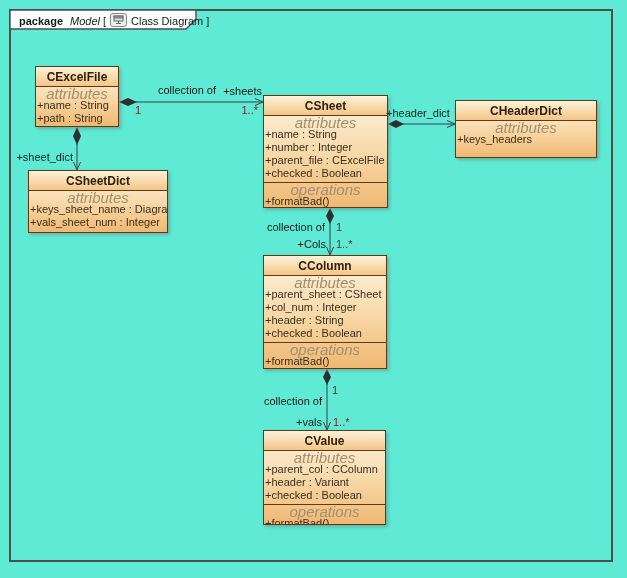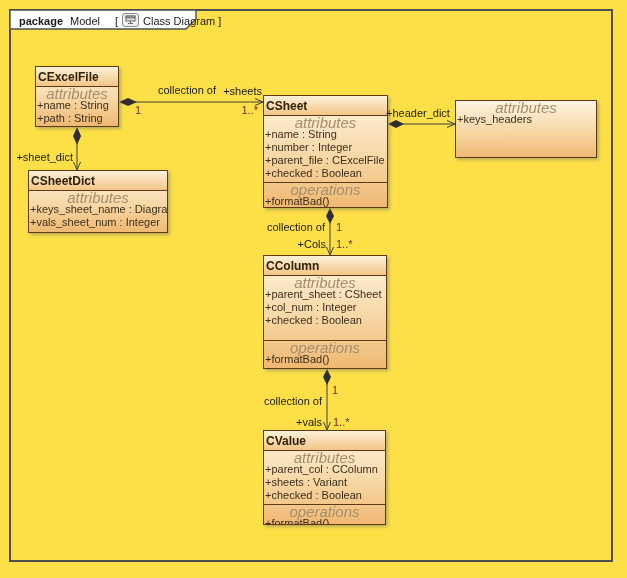--- a/index.html
+++ b/index.html
@@ -4,7 +4,7 @@
 <style>
   html,body{margin:0;padding:0;background:#ffffff;}
   #stage{
-    position:relative;width:627px;height:578px;background:#fde047;
+    position:relative;width:627px;height:578px;background:#5eead4;
     font-family:"Liberation Sans", sans-serif;overflow:hidden;
   }
   svg.layer{position:absolute;left:0;top:0;}

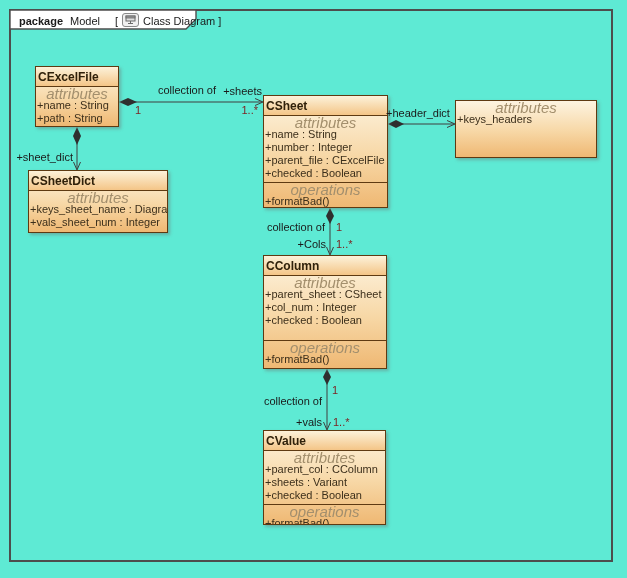--- a/index.html
+++ b/index.html
@@ -14,7 +14,7 @@
     font-size:11px;color:#1a1a1a;white-space:nowrap;
   }
   .tab-text .kw{font-weight:bold;margin-right:7px;}
-  .tab-text .nm{margin-right:12px;}
+  .tab-text .nm{margin-right:0;font-style:italic;}
   .tab-text .br{margin:0 3px;}
   .tab-text .icon{display:inline-block;margin:0 4px 0 1px;}
   

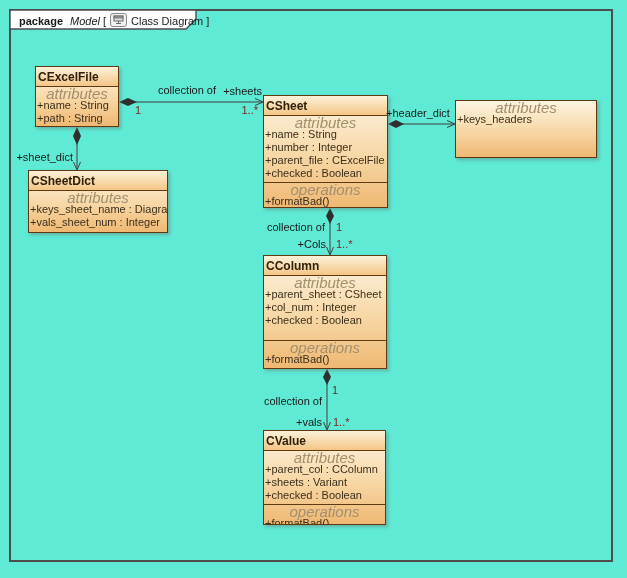--- a/index.html
+++ b/index.html
@@ -26,7 +26,7 @@
     display:flex;flex-direction:column;overflow:hidden;
   }
   .cls-title{
-    font-weight:bold;font-size:12px;line-height:14px;
+    font-weight:bold;font-size:12px;line-height:14px;text-align:center;
     padding:3px 2px 2px;color:#30210a;
     background:linear-gradient(to bottom,#fcf2da,#f4c587);
     border-bottom:1px solid #5e3a12;flex:0 0 auto;

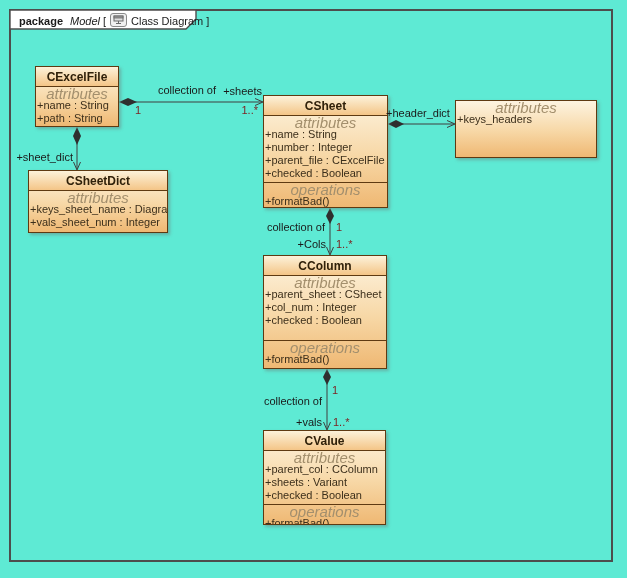--- a/index.html
+++ b/index.html
@@ -139,6 +139,7 @@
   </div>
 
   <div class="uml-class" style="left:455px;top:100px;width:142px;height:58px">
+    <div class="cls-title">CHeaderDict</div>
     <div class="cls-comp">
       <div class="comp-label">attributes</div>
       <div class="member">+keys_headers</div>

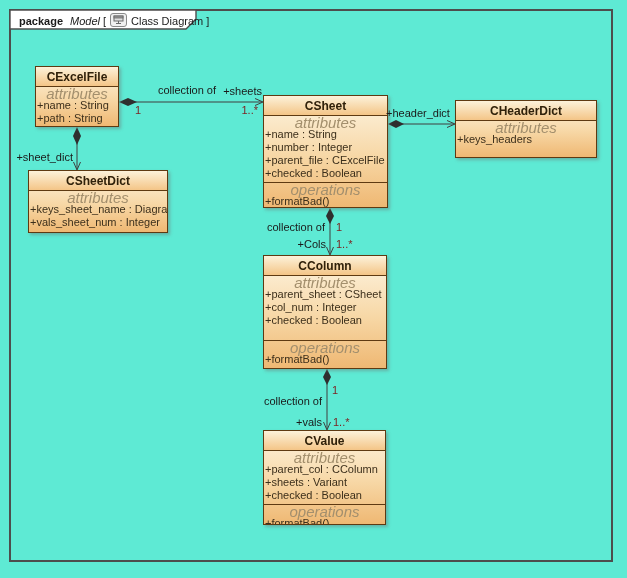--- a/index.html
+++ b/index.html
@@ -152,6 +152,7 @@
       <div class="comp-label">attributes</div>
       <div class="member">+parent_sheet : CSheet</div>
       <div class="member">+col_num : Integer</div>
+      <div class="member">+header : String</div>
       <div class="member">+checked : Boolean</div>
     </div>
     <div class="cls-comp ops">

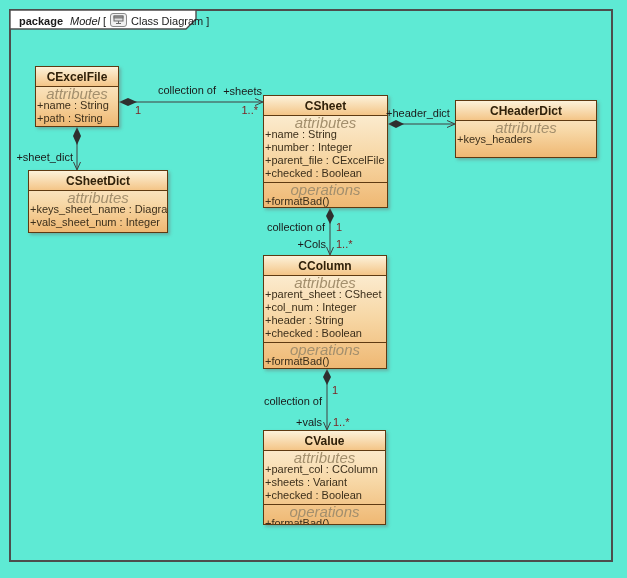--- a/index.html
+++ b/index.html
@@ -166,7 +166,7 @@
     <div class="cls-comp">
       <div class="comp-label">attributes</div>
       <div class="member">+parent_col : CColumn</div>
-      <div class="member">+sheets : Variant</div>
+      <div class="member">+header : Variant</div>
       <div class="member">+checked : Boolean</div>
     </div>
     <div class="cls-comp ops">

